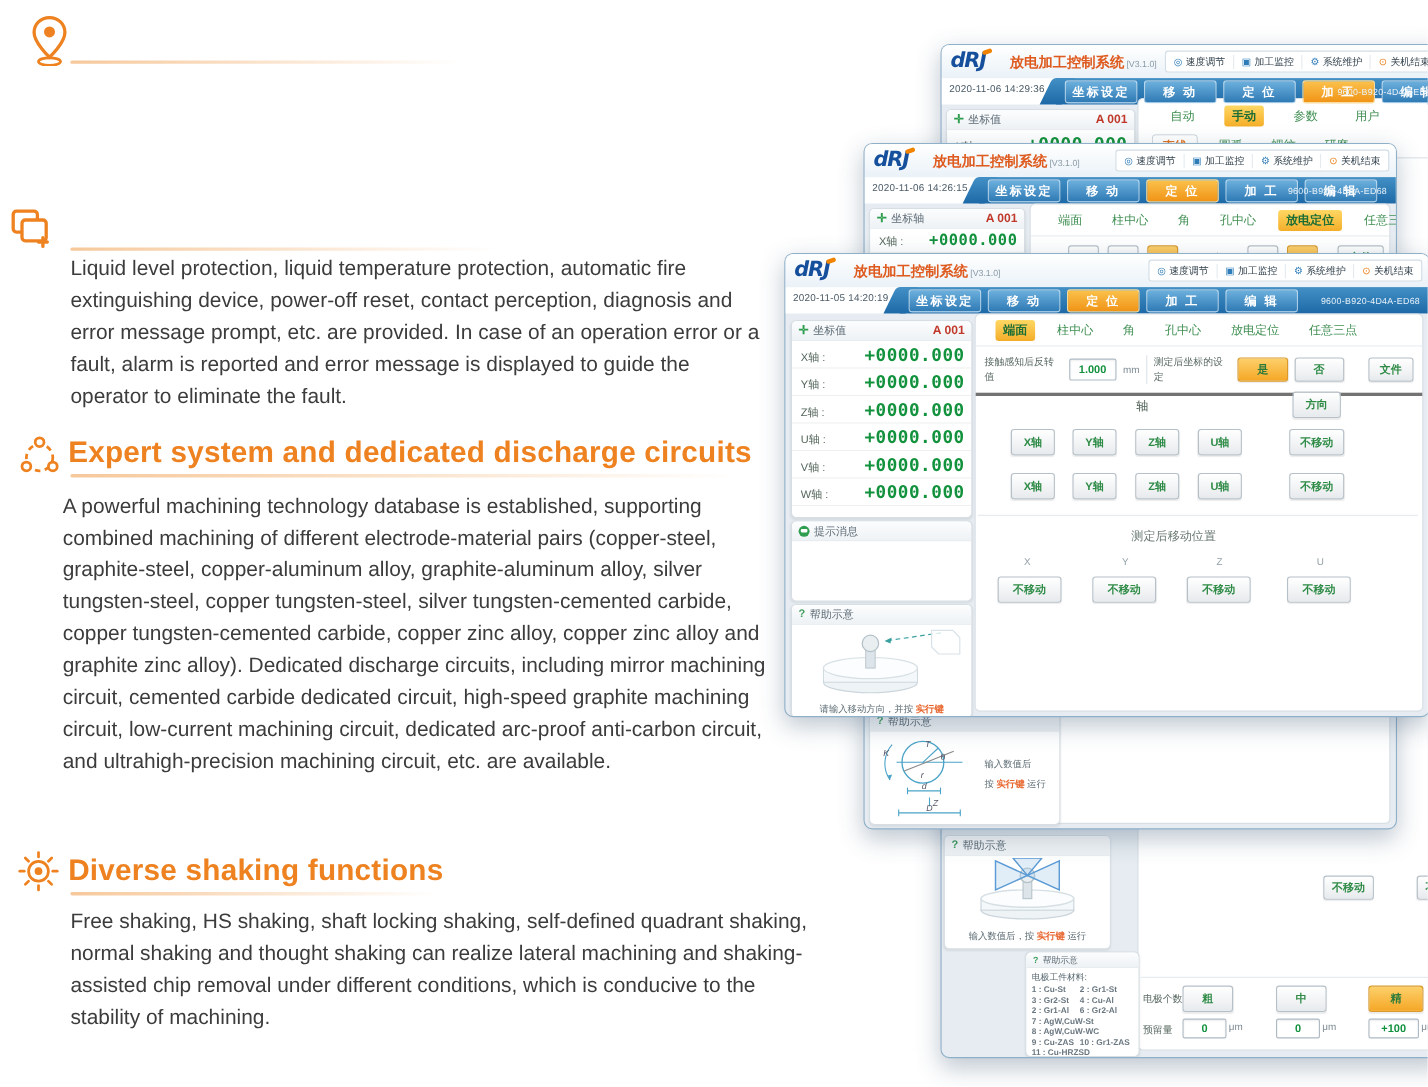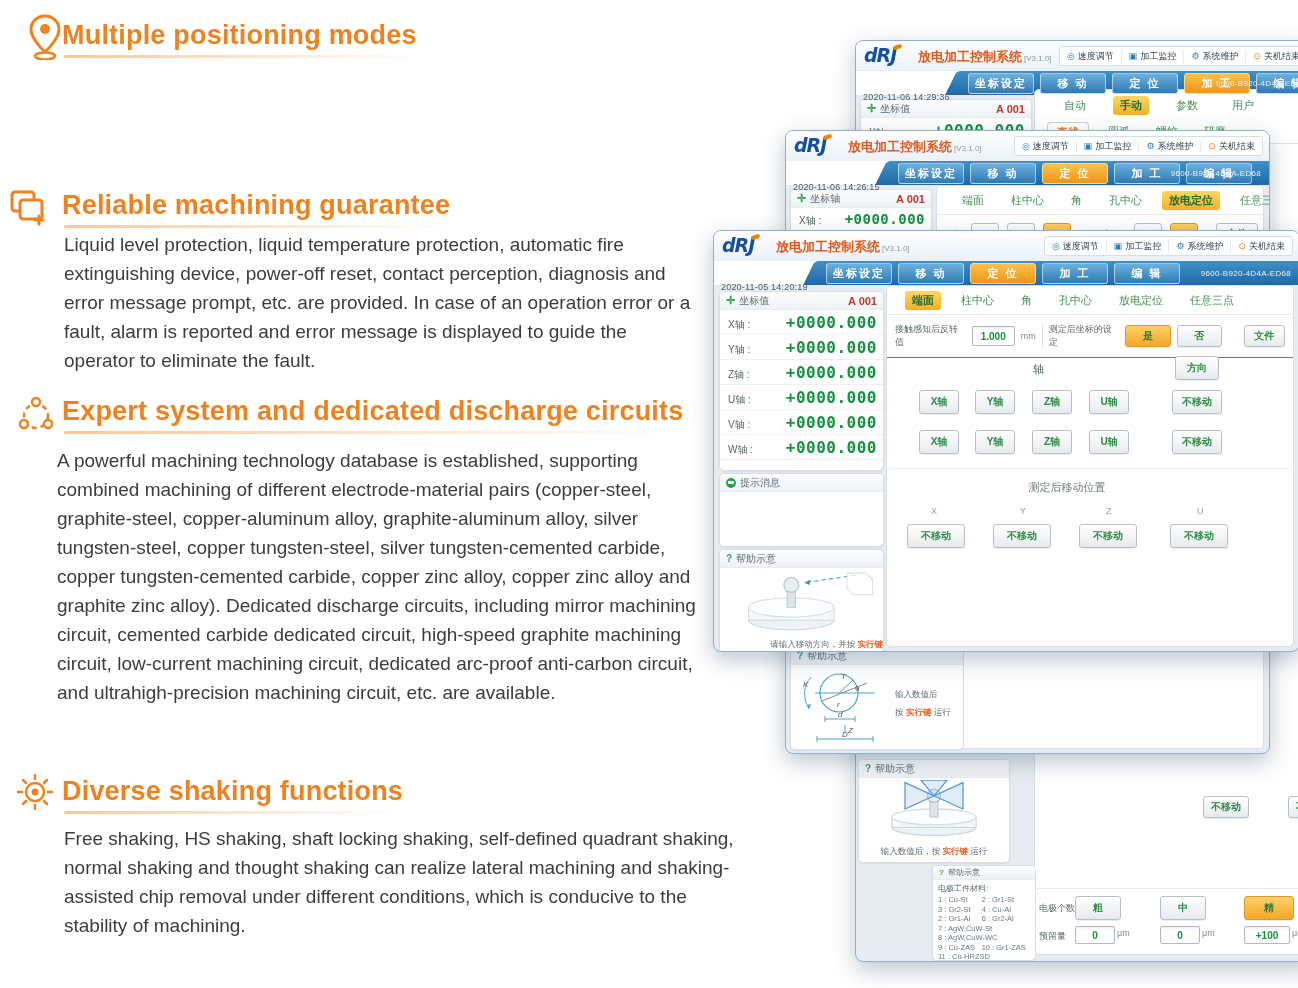--- a/index.html
+++ b/index.html
@@ -91,7 +91,6 @@
         <ellipse cx="21" cy="44" rx="10" ry="3.5" fill="none" stroke="#ee8220" stroke-width="2.5"></ellipse>
       </svg>
   </div>
-  <div class="sec-title" style="left:62px;top:20px;">Multiple positioning modes</div>
   <div class="sec-underline" style="left:64px;top:55px;width:356px;"></div>
 
   <div class="sec-icon" style="left:6px;top:186px;">

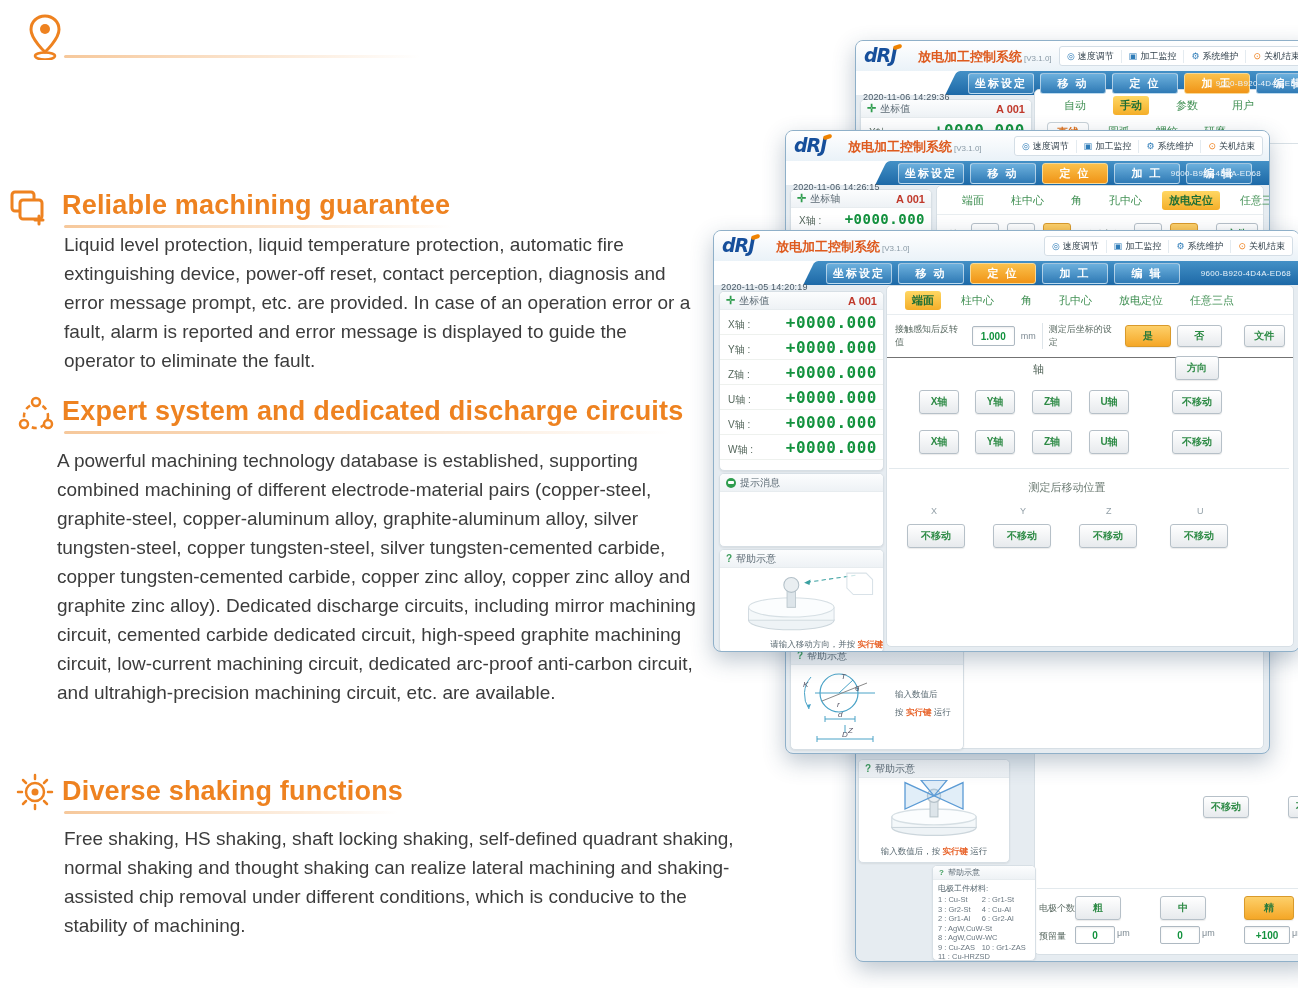--- a/index.html
+++ b/index.html
@@ -35,7 +35,7 @@
         background:linear-gradient(#4390c6,#1d69a7);}
   .band::before{content:'';position:absolute;left:-9px;top:0;width:20px;height:100%;
         background:linear-gradient(#4390c6,#1d69a7);transform:skewX(-26deg);border-radius:4px 0 0 0;}
-  .navdate{position:absolute;left:7px;top:21px;font-size:9px;color:#4a5a66;letter-spacing:.2px;z-index:2;}
+  .navdate{position:absolute;left:7px;top:5px;font-size:9px;color:#4a5a66;letter-spacing:.2px;z-index:2;}
   .ntab{position:absolute;top:2px;width:64px;height:19px;border-radius:3px;z-index:2;
         background:linear-gradient(#6cb0dd,#2f7ab5);border:1px solid rgba(255,255,255,.55);
         color:#fff;font-size:11px;font-weight:bold;display:flex;align-items:center;justify-content:center;

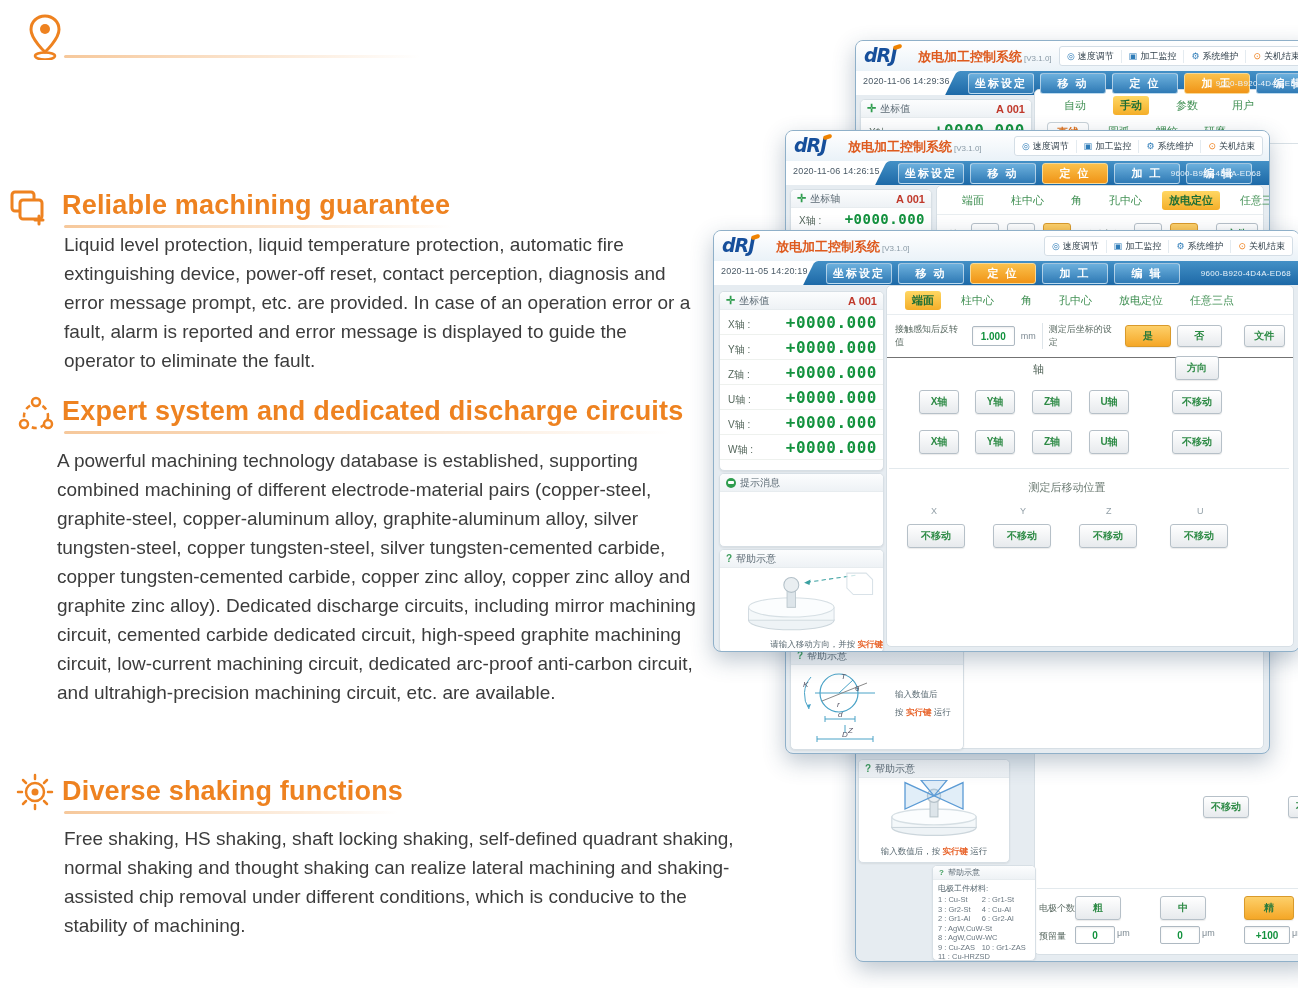--- a/index.html
+++ b/index.html
@@ -100,7 +100,6 @@
         <path d="M33 38v-8 M29 34h8" stroke="#ee8220" stroke-width="3" stroke-linecap="round"></path>
       </svg>
   </div>
-  <div class="sec-title" style="left:62px;top:190px;">Reliable machining guarantee</div>
   <div class="sec-underline" style="left:64px;top:225px;width:388px;"></div>
   <div class="sec-body" style="left:64px;top:230px;width:632px;">Liquid level protection, liquid temperature protection, automatic fire extinguishing device, power-off reset, contact perception, diagnosis and error message prompt, etc. are provided. In case of an operation error or a fault, alarm is reported and error message is displayed to guide the operator to eliminate the fault.</div>
 

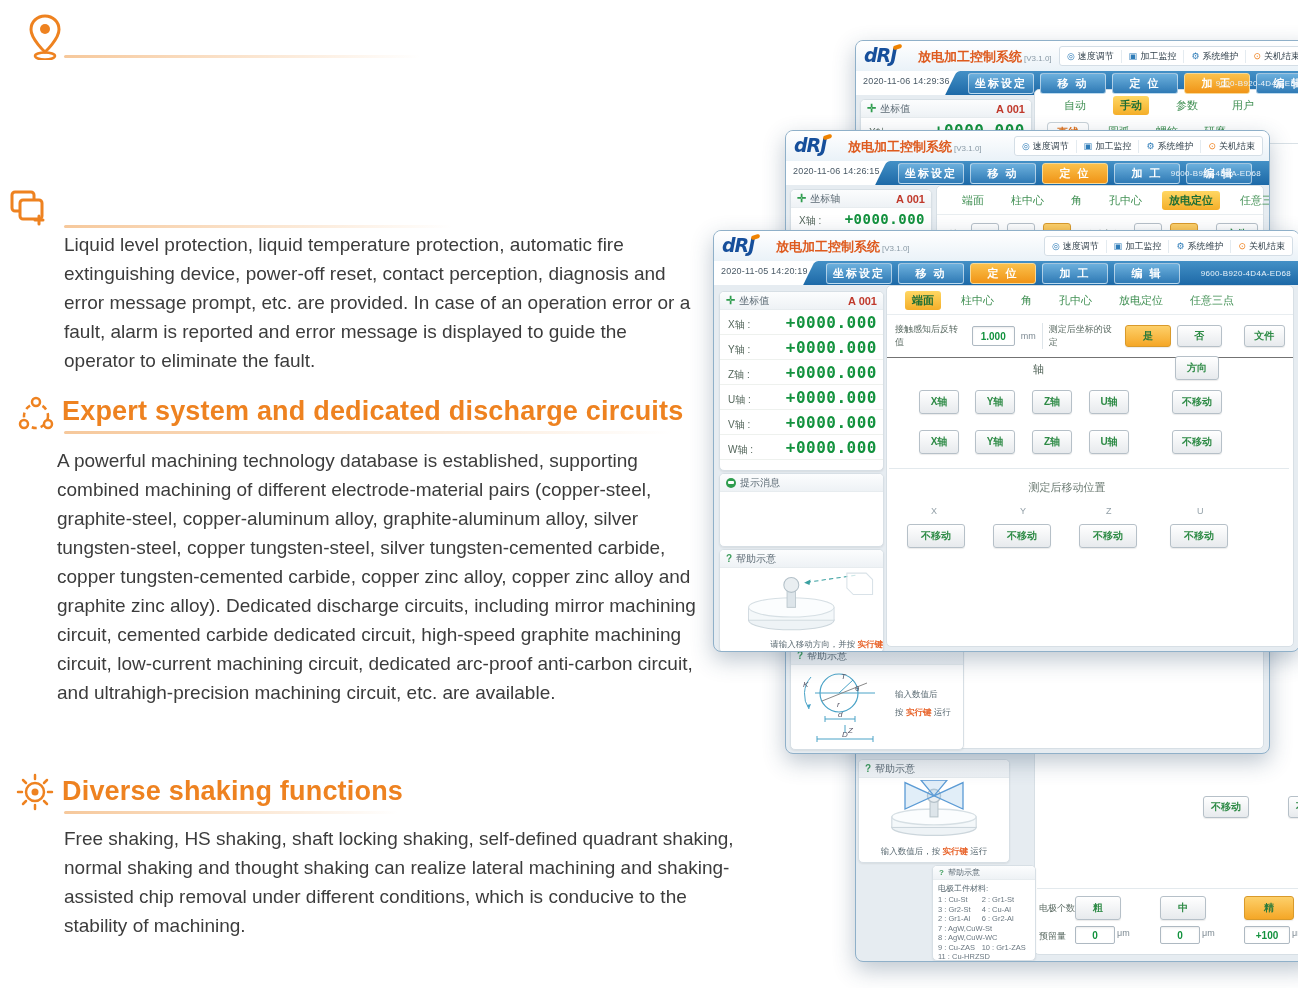--- a/index.html
+++ b/index.html
@@ -455,7 +455,7 @@
         <span class="postab">放电定位</span>
         <span class="postab">任意三点</span>
       </div>
-      <div style="display:flex;align-items:center;gap:6px;padding:8px 8px 8px 8px;border-bottom:1px solid #737373;">
+      <div style="display:flex;align-items:center;gap:6px;padding:8px 8px 8px 8px;border-bottom:3px solid #737373;">
         <span class="flab">接触感知后反转值</span>
         <span class="inbox" style="width:42px;height:18px;">1.000</span>
         <span class="unit">mm</span>

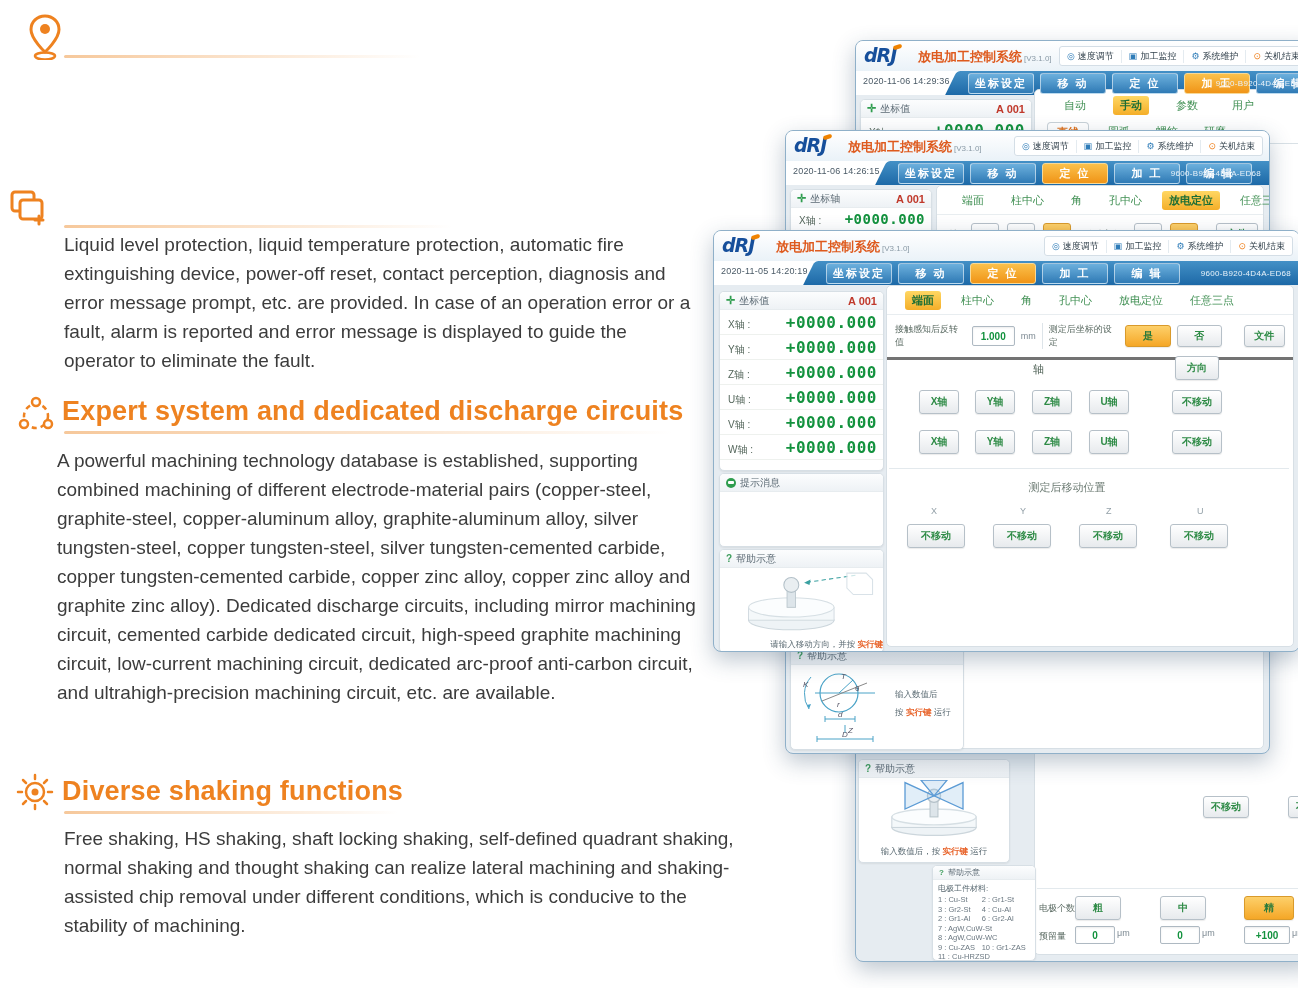--- a/index.html
+++ b/index.html
@@ -443,7 +443,7 @@
         <path d="M72 11 l6 -3 l-1 5 Z" fill="#3aa0a0"></path>
         <path d="M112 2 l18 0 l6 6 l0 14 l-18 0 l-6 -6 Z" fill="rgba(255,255,255,.75)" stroke="#d9e2e8" stroke-width="1"></path>
       </svg>
-      <div class="cap" style="text-align:right;margin-top:6px;"><span>请输入移动方向，并按 </span><b>实行键</b></div>
+      <div class="cap" style="text-align:center;margin-top:6px;"><span>请输入移动方向，并按 </span><b>实行键</b></div>
     </div>
 
     <div class="mainpanel" style="left:172px;top:54px;width:406px;height:360px;">

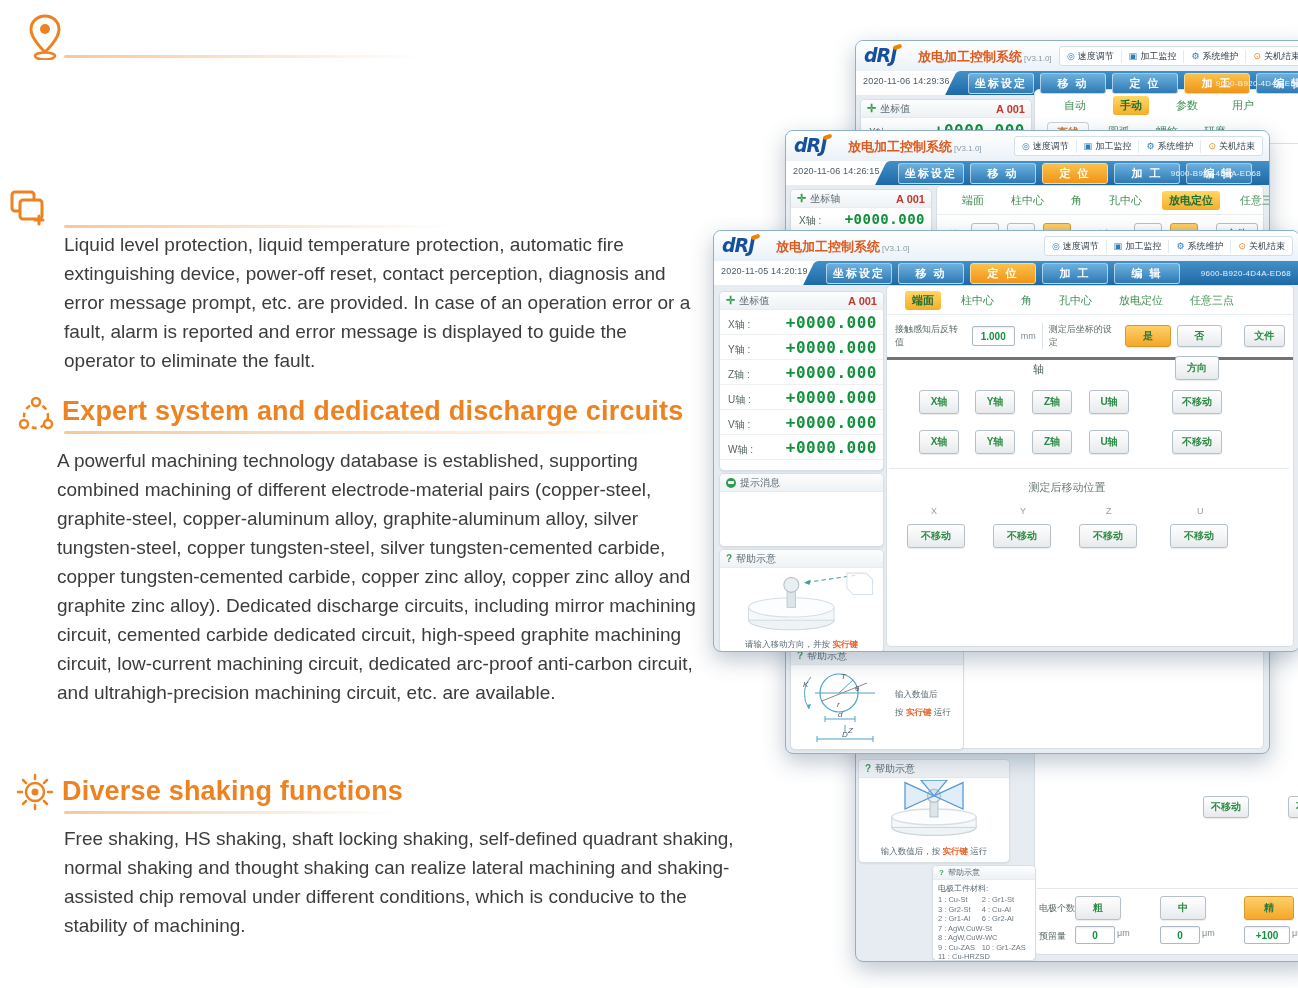--- a/index.html
+++ b/index.html
@@ -73,7 +73,7 @@
   .cap{font-size:8.5px;color:#5a6a72;}
   .cap b{color:#e8632a;}
   .mat-title{font-size:8px;color:#5a6a72;padding:3px 0 1px 5px;}
-  .mat-list{display:flex;flex-wrap:wrap;padding:0 2px 0 5px;}
+  .mat-list{display:flex;flex-wrap:wrap;padding:0 2px 0 5px;font-weight:bold;}
   .mat-list span{font-size:7.5px;color:#6a7780;width:46%;line-height:9.5px;white-space:nowrap;}
   .mat-list span.wide{width:100%;}
   .colL{font-size:9px;color:#93a0a8;}

